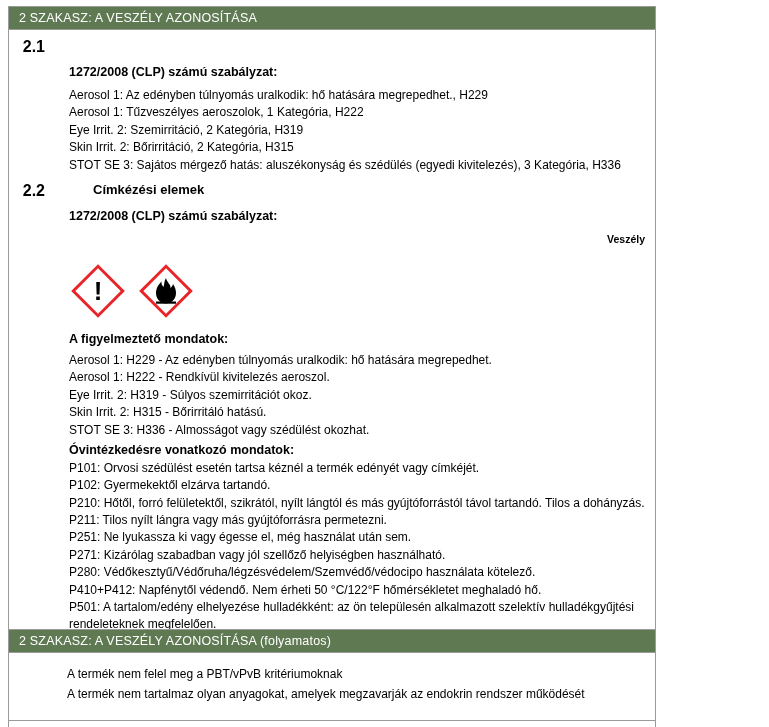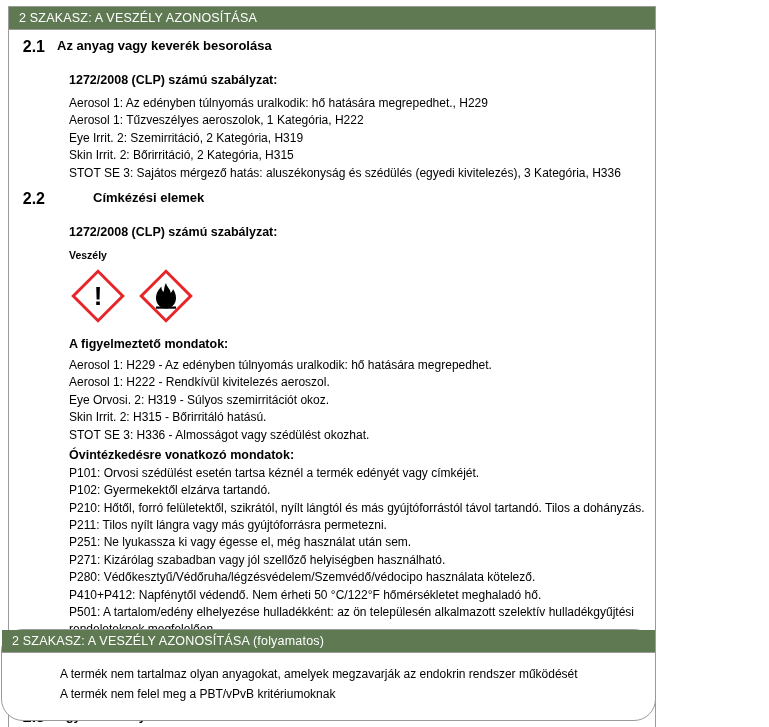--- a/index.html
+++ b/index.html
@@ -152,7 +152,6 @@
 
       <div class="num-row">
         <div class="num">2.1</div>
-        <div class="num-title">Az anyag vagy keverék besorolása</div>
       </div>
       <div class="indent">
         <div class="sub-head">1272/2008 (CLP) számú szabályzat:</div>

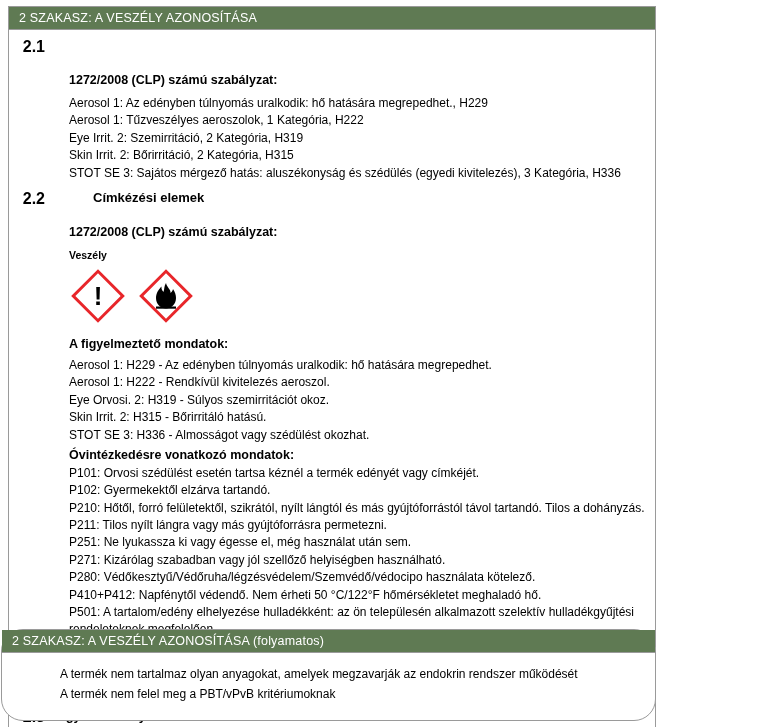--- a/index.html
+++ b/index.html
@@ -65,7 +65,7 @@
   .sub-head {
     font-weight: bold;
     font-size: 12.5px;
-    margin-top: 17px;
+    margin-top: 9px;
     margin-bottom: 6px;
   }
   .para {

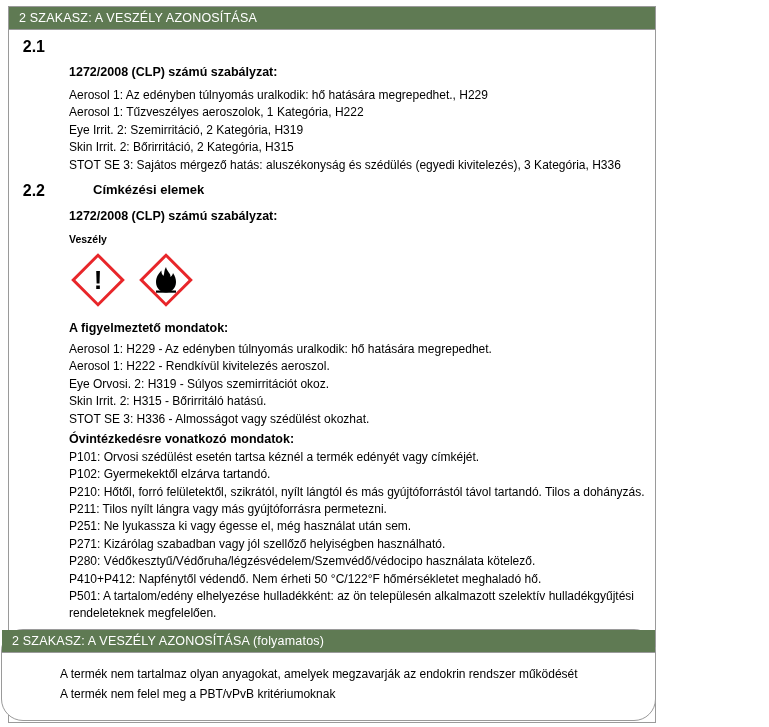--- a/index.html
+++ b/index.html
@@ -77,7 +77,8 @@
     font-weight: bold;
     font-size: 10.5px;
     margin-top: 10px;
-    margin-bottom: 8px;
+    margin-bottom: 19px;
+    text-align: right;
   }
   .list-line {
     font-size: 12px;

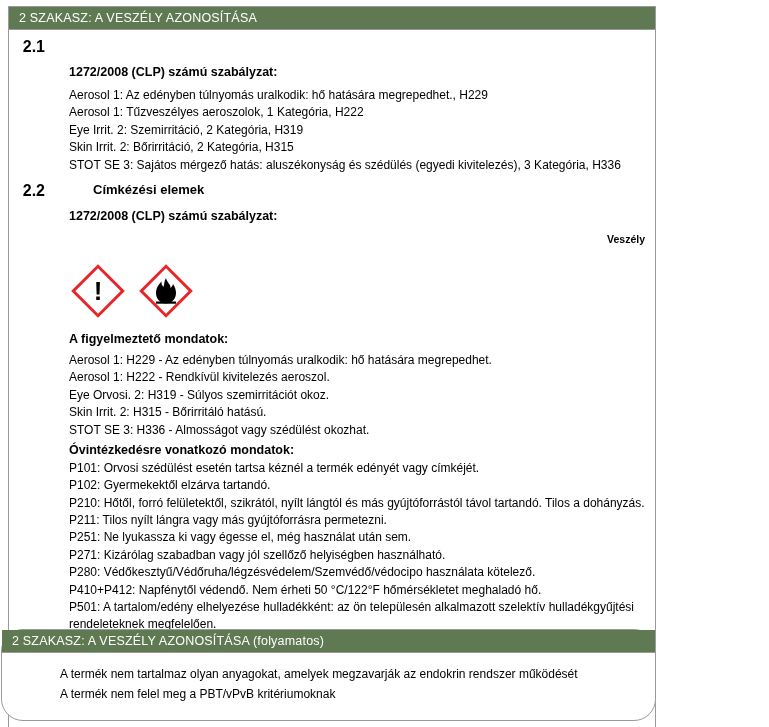--- a/index.html
+++ b/index.html
@@ -193,7 +193,7 @@
         <div class="group" style="margin-top:0;">
           <div class="list-line">Aerosol 1: H229 - Az edényben túlnyomás uralkodik: hő hatására megrepedhet.</div>
           <div class="list-line">Aerosol 1: H222 - Rendkívül kivitelezés aeroszol.</div>
-          <div class="list-line">Eye Orvosi. 2: H319 - Súlyos szemirritációt okoz.</div>
+          <div class="list-line">Eye Irrit. 2: H319 - Súlyos szemirritációt okoz.</div>
           <div class="list-line">Skin Irrit. 2: H315 - Bőrirritáló hatású.</div>
           <div class="list-line">STOT SE 3: H336 - Almosságot vagy szédülést okozhat.</div>
         </div>

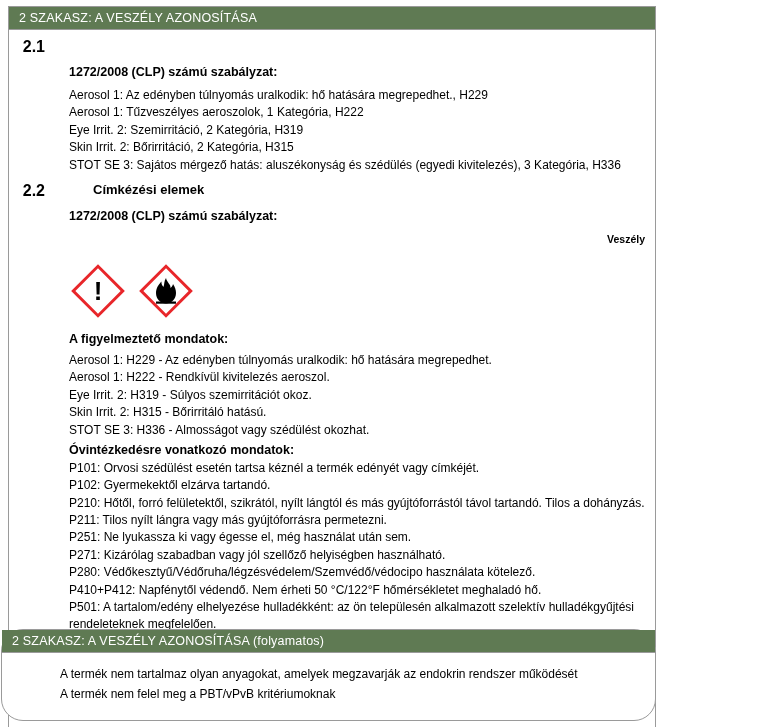--- a/index.html
+++ b/index.html
@@ -129,10 +129,9 @@
   
   .bottom-block {
     position: absolute;
-    left: 1px;
+    left: 8px;
     right: 8px;
     bottom: 6px;
-    border-radius: 22px;
   }
   .bottom-body {
     padding: 10px 10px 14px 10px;

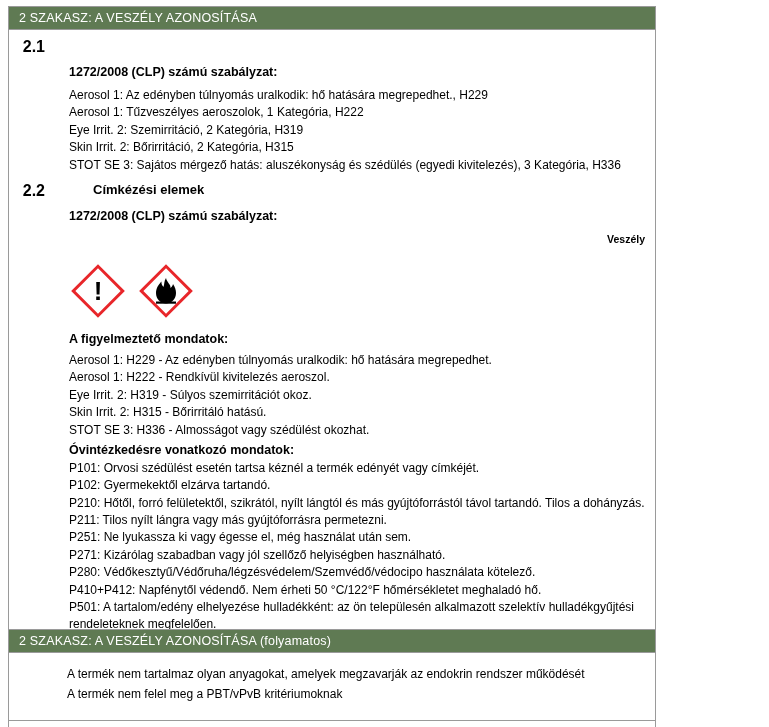--- a/index.html
+++ b/index.html
@@ -230,8 +230,8 @@
   <div class="section-block bottom-block">
     <div class="section-header">2 SZAKASZ: A VESZÉLY AZONOSÍTÁSA (folyamatos)</div>
     <div class="bottom-body">
+      <div class="para">A termék nem felel meg a PBT/vPvB kritériumoknak</div>
       <div class="para">A termék nem tartalmaz olyan anyagokat, amelyek megzavarják az endokrin rendszer működését</div>
-      <div class="para">A termék nem felel meg a PBT/vPvB kritériumoknak</div>
     </div>
   </div>
 

